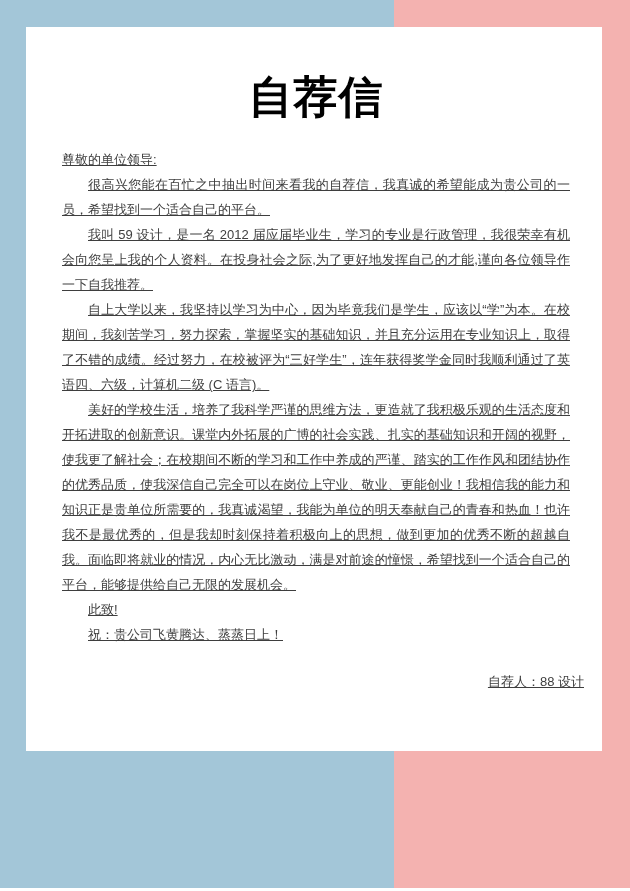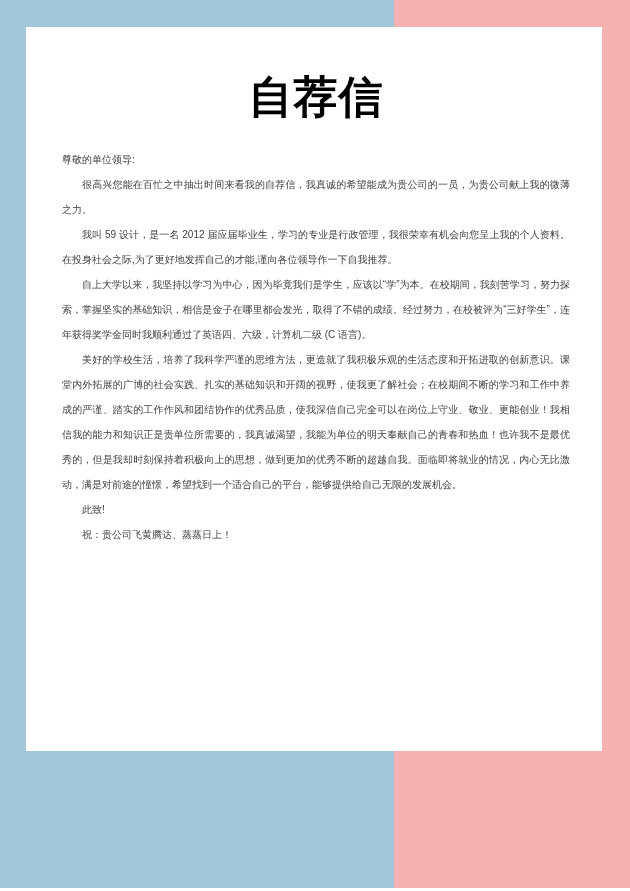--- a/index.html
+++ b/index.html
@@ -50,11 +50,12 @@
     letter-spacing: 1px;
   }
   .letter {
-    font-size: 10px;
+    font-size: 13px;
     line-height: 25px;
     color: var(--text-color, #3e3e3e);
     text-align: justify;
     text-justify: inter-ideograph;
+    text-decoration: underline;
   }
   .letter p {
     margin: 0;

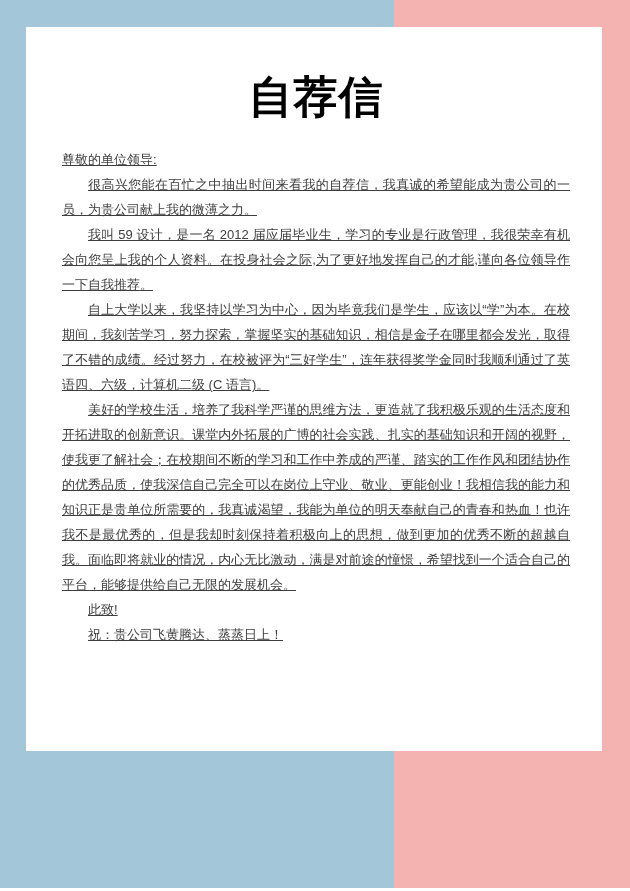--- a/index.html
+++ b/index.html
@@ -81,7 +81,7 @@
   <h1 class="title">自荐信</h1>
   <div class="letter">
     <p class="no-indent">尊敬的单位领导:</p>
-    <p>很高兴您能在百忙之中抽出时间来看我的自荐信，我真诚的希望能成为贵公司的一员，为贵公司献上我的微薄之力。</p>
+    <p>很高兴您能在百忙之中抽出时间来看我的自荐信，我真诚的希望能成为贵公司的一员，希望找到一个适合自己的平台。</p>
     <p>我叫 59 设计，是一名 2012 届应届毕业生，学习的专业是行政管理，我很荣幸有机会向您呈上我的个人资料。在投身社会之际,为了更好地发挥自己的才能,谨向各位领导作一下自我推荐。</p>
     <p>自上大学以来，我坚持以学习为中心，因为毕竟我们是学生，应该以“学”为本。在校期间，我刻苦学习，努力探索，掌握坚实的基础知识，相信是金子在哪里都会发光，取得了不错的成绩。经过努力，在校被评为“三好学生”，连年获得奖学金同时我顺利通过了英语四、六级，计算机二级 (C 语言)。</p>
     <p>美好的学校生活，培养了我科学严谨的思维方法，更造就了我积极乐观的生活态度和开拓进取的创新意识。课堂内外拓展的广博的社会实践、扎实的基础知识和开阔的视野，使我更了解社会；在校期间不断的学习和工作中养成的严谨、踏实的工作作风和团结协作的优秀品质，使我深信自己完全可以在岗位上守业、敬业、更能创业！我相信我的能力和知识正是贵单位所需要的，我真诚渴望，我能为单位的明天奉献自己的青春和热血！也许我不是最优秀的，但是我却时刻保持着积极向上的思想，做到更加的优秀不断的超越自我。面临即将就业的情况，内心无比激动，满是对前途的憧憬，希望找到一个适合自己的平台，能够提供给自己无限的发展机会。</p>

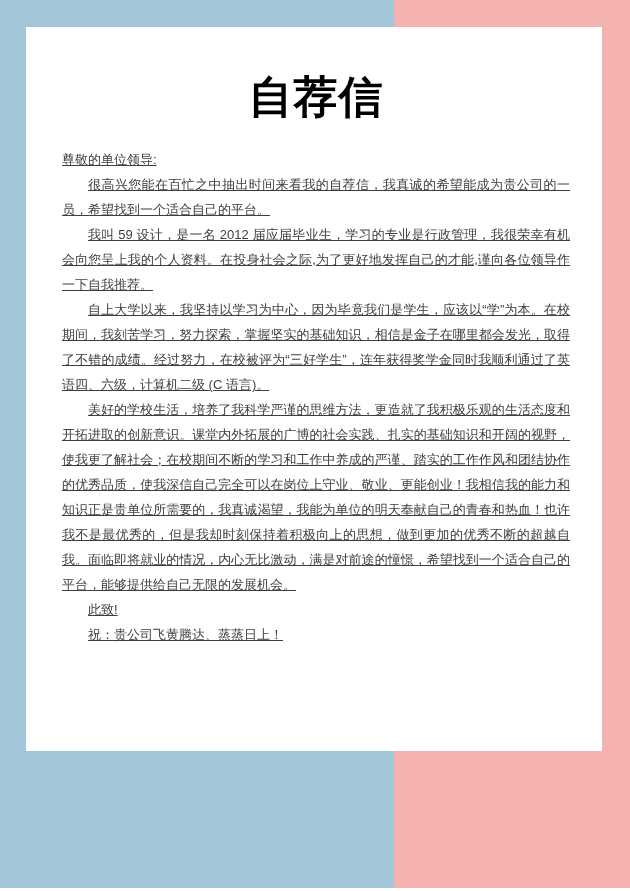--- a/index.html
+++ b/index.html
@@ -83,7 +83,7 @@
     <p class="no-indent">尊敬的单位领导:</p>
     <p>很高兴您能在百忙之中抽出时间来看我的自荐信，我真诚的希望能成为贵公司的一员，希望找到一个适合自己的平台。</p>
     <p>我叫 59 设计，是一名 2012 届应届毕业生，学习的专业是行政管理，我很荣幸有机会向您呈上我的个人资料。在投身社会之际,为了更好地发挥自己的才能,谨向各位领导作一下自我推荐。</p>
-    <p>自上大学以来，我坚持以学习为中心，因为毕竟我们是学生，应该以“学”为本。在校期间，我刻苦学习，努力探索，掌握坚实的基础知识，相信是金子在哪里都会发光，取得了不错的成绩。经过努力，在校被评为“三好学生”，连年获得奖学金同时我顺利通过了英语四、六级，计算机二级 (C 语言)。</p>
+    <p>自上大学以来，我坚持以学习为中心，因为毕竟我们是学生，应该以“学”为本。在校期间，我刻苦学习，努力探索，掌握坚实的基础知识，并且充分运用在专业知识上，取得了不错的成绩。经过努力，在校被评为“三好学生”，连年获得奖学金同时我顺利通过了英语四、六级，计算机二级 (C 语言)。</p>
     <p>美好的学校生活，培养了我科学严谨的思维方法，更造就了我积极乐观的生活态度和开拓进取的创新意识。课堂内外拓展的广博的社会实践、扎实的基础知识和开阔的视野，使我更了解社会；在校期间不断的学习和工作中养成的严谨、踏实的工作作风和团结协作的优秀品质，使我深信自己完全可以在岗位上守业、敬业、更能创业！我相信我的能力和知识正是贵单位所需要的，我真诚渴望，我能为单位的明天奉献自己的青春和热血！也许我不是最优秀的，但是我却时刻保持着积极向上的思想，做到更加的优秀不断的超越自我。面临即将就业的情况，内心无比激动，满是对前途的憧憬，希望找到一个适合自己的平台，能够提供给自己无限的发展机会。</p>
     <p>此致!</p>
     <p>祝：贵公司飞黄腾达、蒸蒸日上！</p>

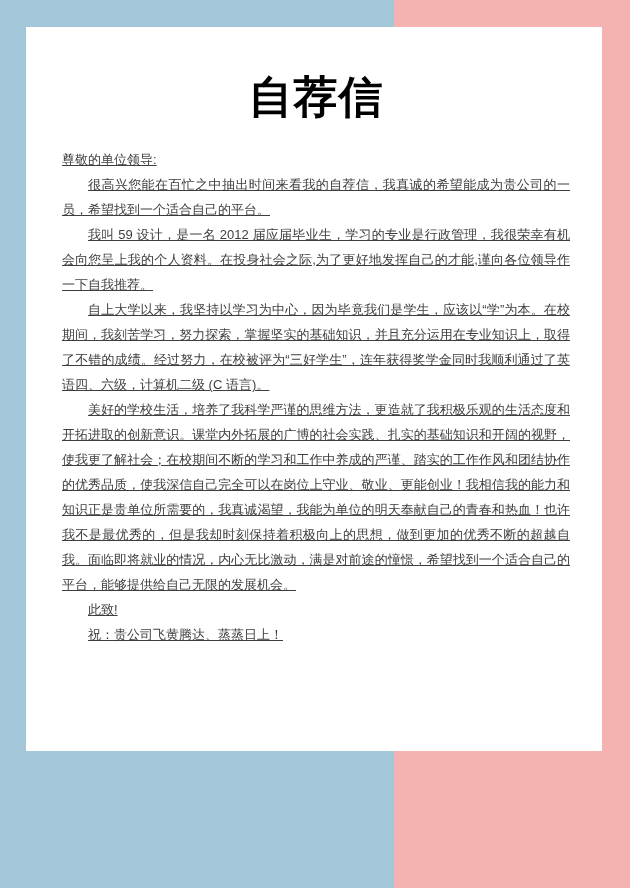--- a/index.html
+++ b/index.html
@@ -87,6 +87,7 @@
     <p>美好的学校生活，培养了我科学严谨的思维方法，更造就了我积极乐观的生活态度和开拓进取的创新意识。课堂内外拓展的广博的社会实践、扎实的基础知识和开阔的视野，使我更了解社会；在校期间不断的学习和工作中养成的严谨、踏实的工作作风和团结协作的优秀品质，使我深信自己完全可以在岗位上守业、敬业、更能创业！我相信我的能力和知识正是贵单位所需要的，我真诚渴望，我能为单位的明天奉献自己的青春和热血！也许我不是最优秀的，但是我却时刻保持着积极向上的思想，做到更加的优秀不断的超越自我。面临即将就业的情况，内心无比激动，满是对前途的憧憬，希望找到一个适合自己的平台，能够提供给自己无限的发展机会。</p>
     <p>此致!</p>
     <p>祝：贵公司飞黄腾达、蒸蒸日上！</p>
+    <p class="signature">自荐人：88 设计</p>
   </div>
 </div>
 

